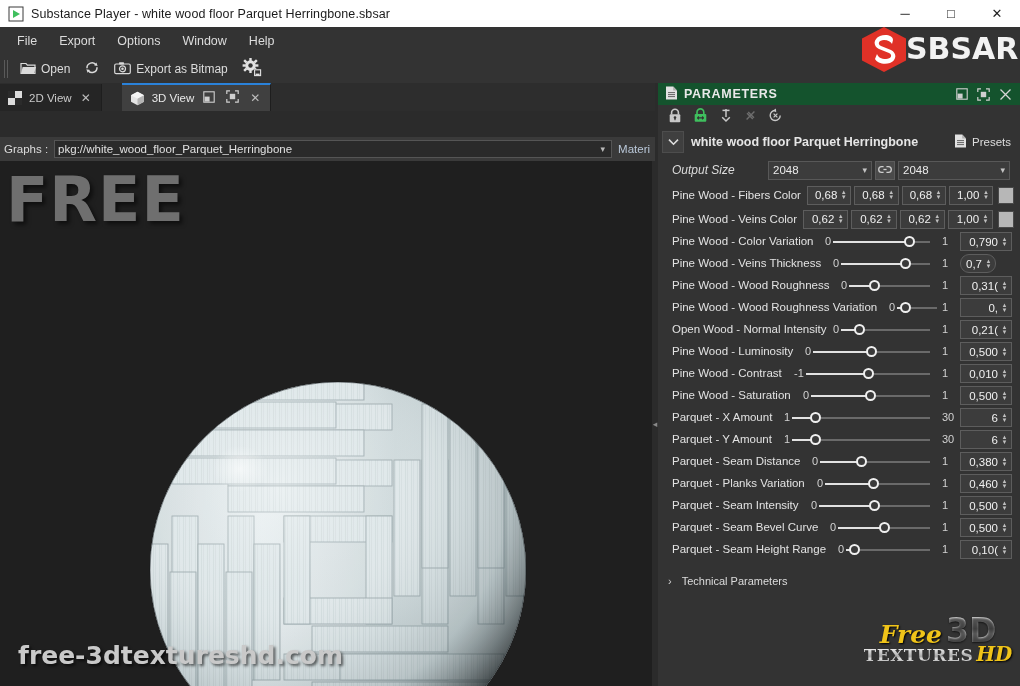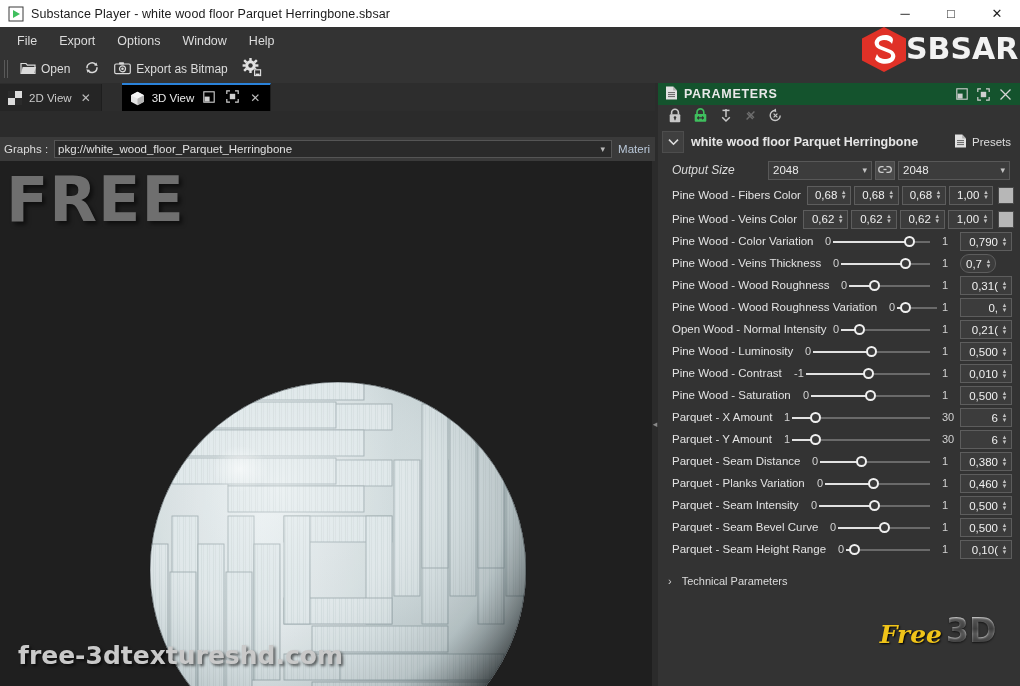--- a/index.html
+++ b/index.html
@@ -77,7 +77,7 @@
     font-size:11.5px; color:#c9c9c9; cursor:default; background:#252525;
     border-right:1px solid #1e1e1e;
   }
-  .vtab.active { background:#000000; border-top:2px solid #2a82da; height:28px; color:#e8e8e8; }
+  .vtab.active { background:#404040; border-top:2px solid #2a82da; height:28px; color:#e8e8e8; }
   .vtab .tclose { font-size:12px; color:#bdbdbd; padding:0 2px; }
   .vtab .smallico { display:flex; align-items:center; }
 

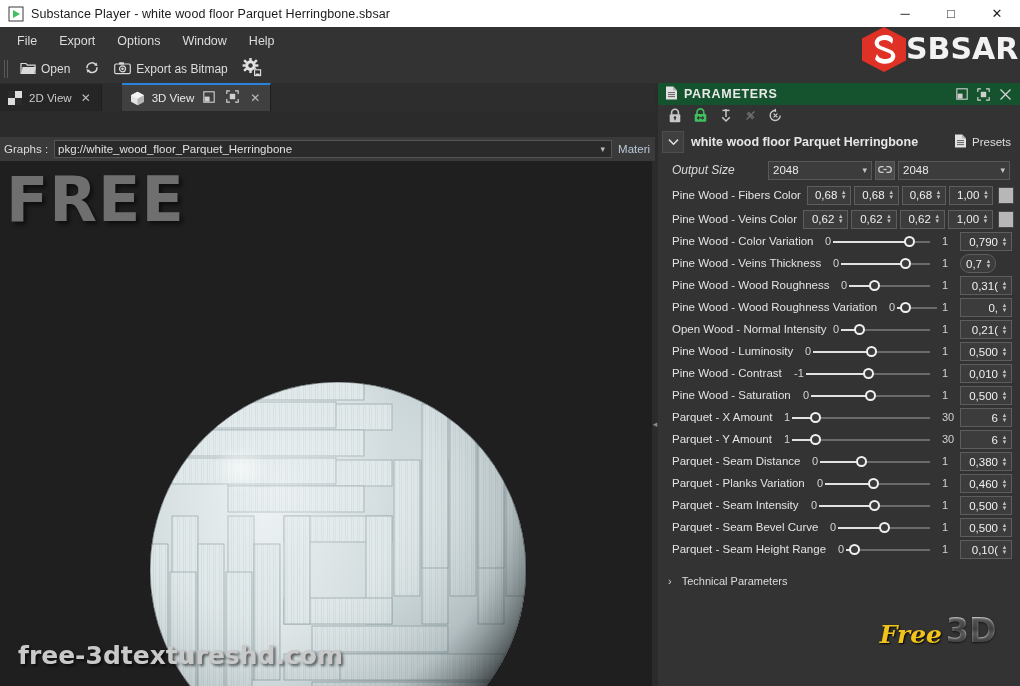--- a/index.html
+++ b/index.html
@@ -485,6 +485,10 @@
       <span class="f3d-free">Free</span>
       <span class="f3d-3d">3D</span>
     </div>
+    <div class="f3d-row2">
+      <span class="f3d-tex">TEXTURES</span>
+      <span class="f3d-hd">HD</span>
+    </div>
   </div>
 
   <div class="divider">

